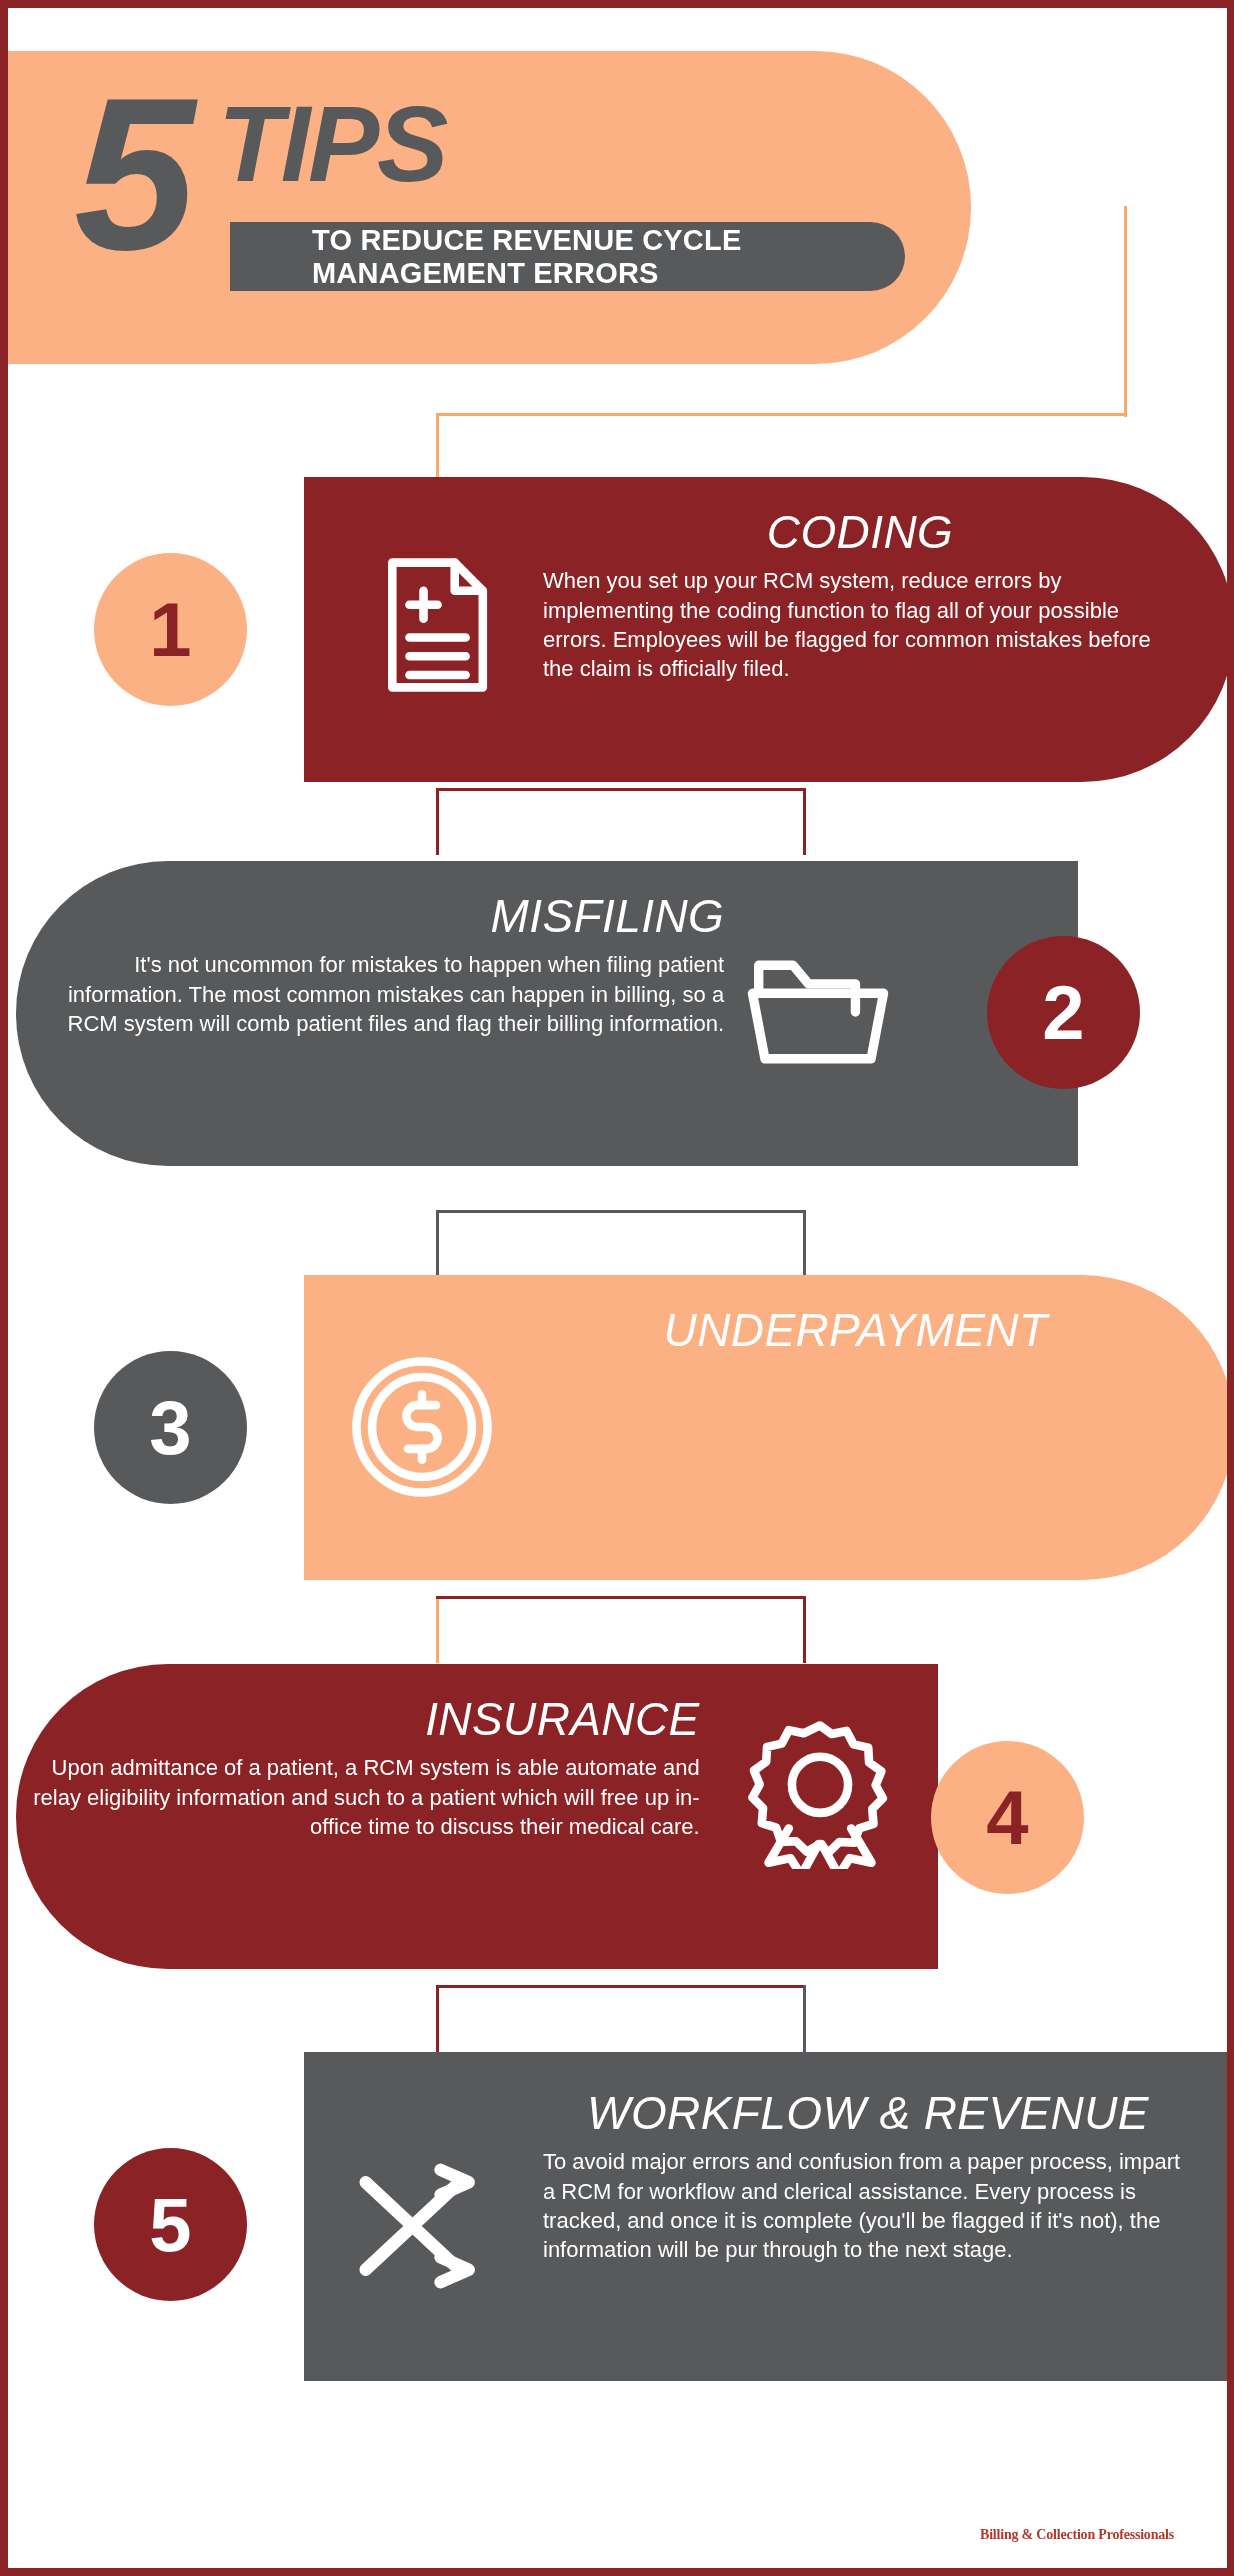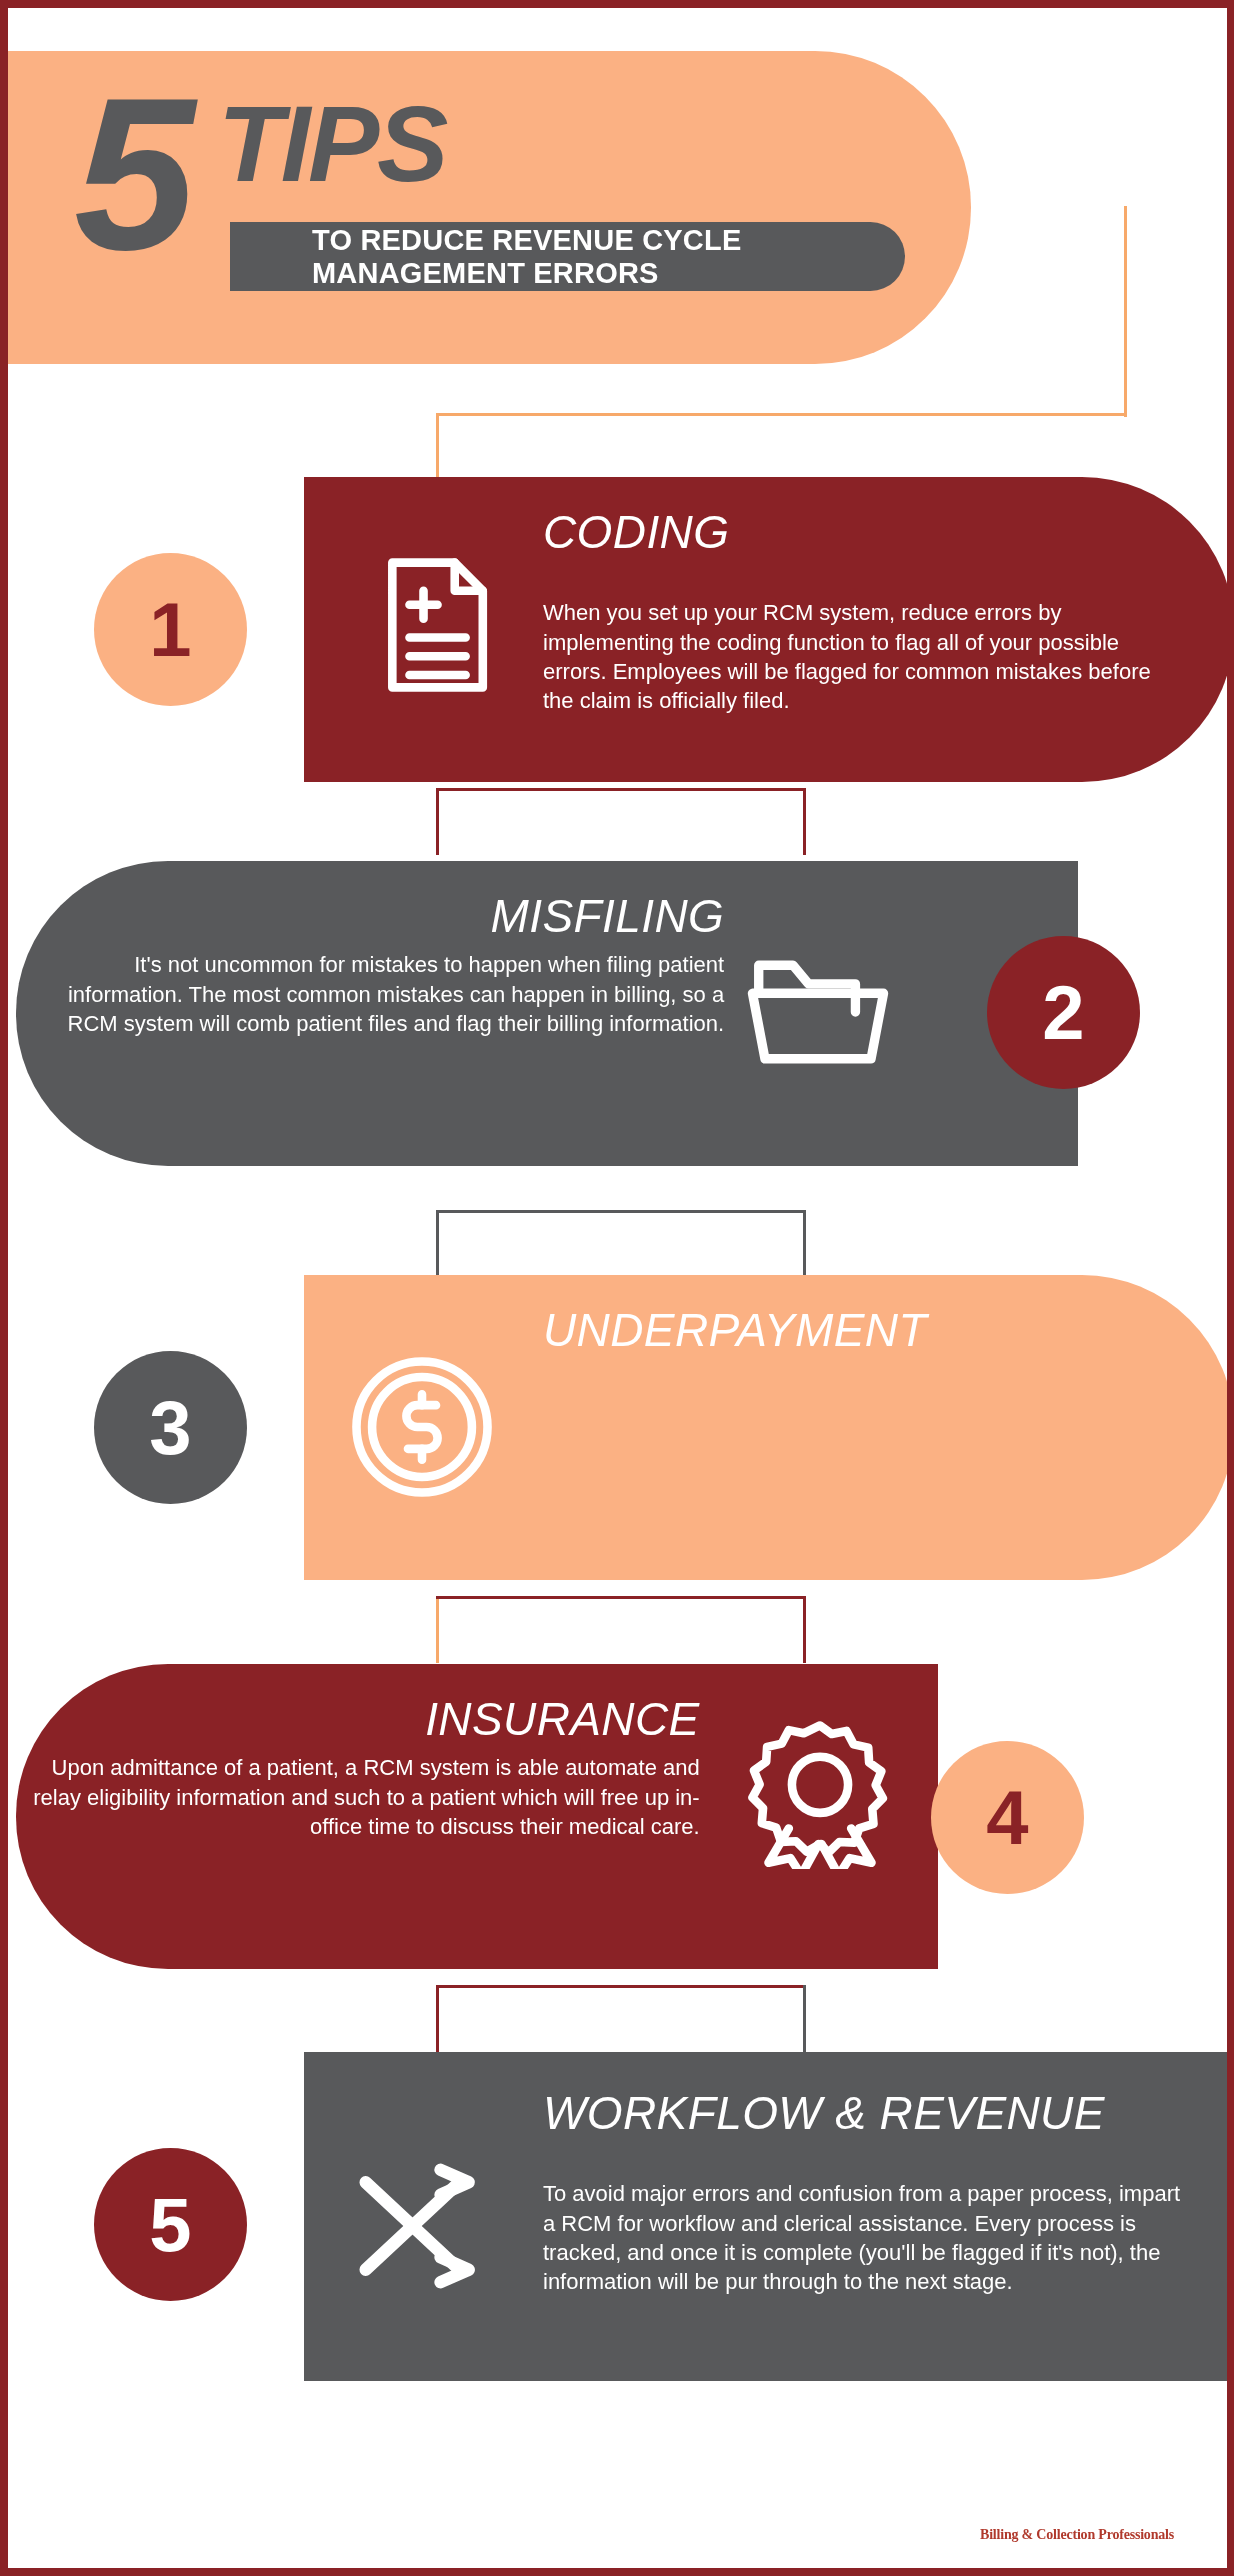--- a/index.html
+++ b/index.html
@@ -131,7 +131,7 @@
     line-height: 1.33;
     white-space: pre-line;
   }
-  .align-left  { text-align: left;  align-items: flex-start; gap: 32px; }
+  .align-left  { text-align: left;  align-items: center; }
   .align-right { text-align: right; align-items: flex-end; }
 
   

